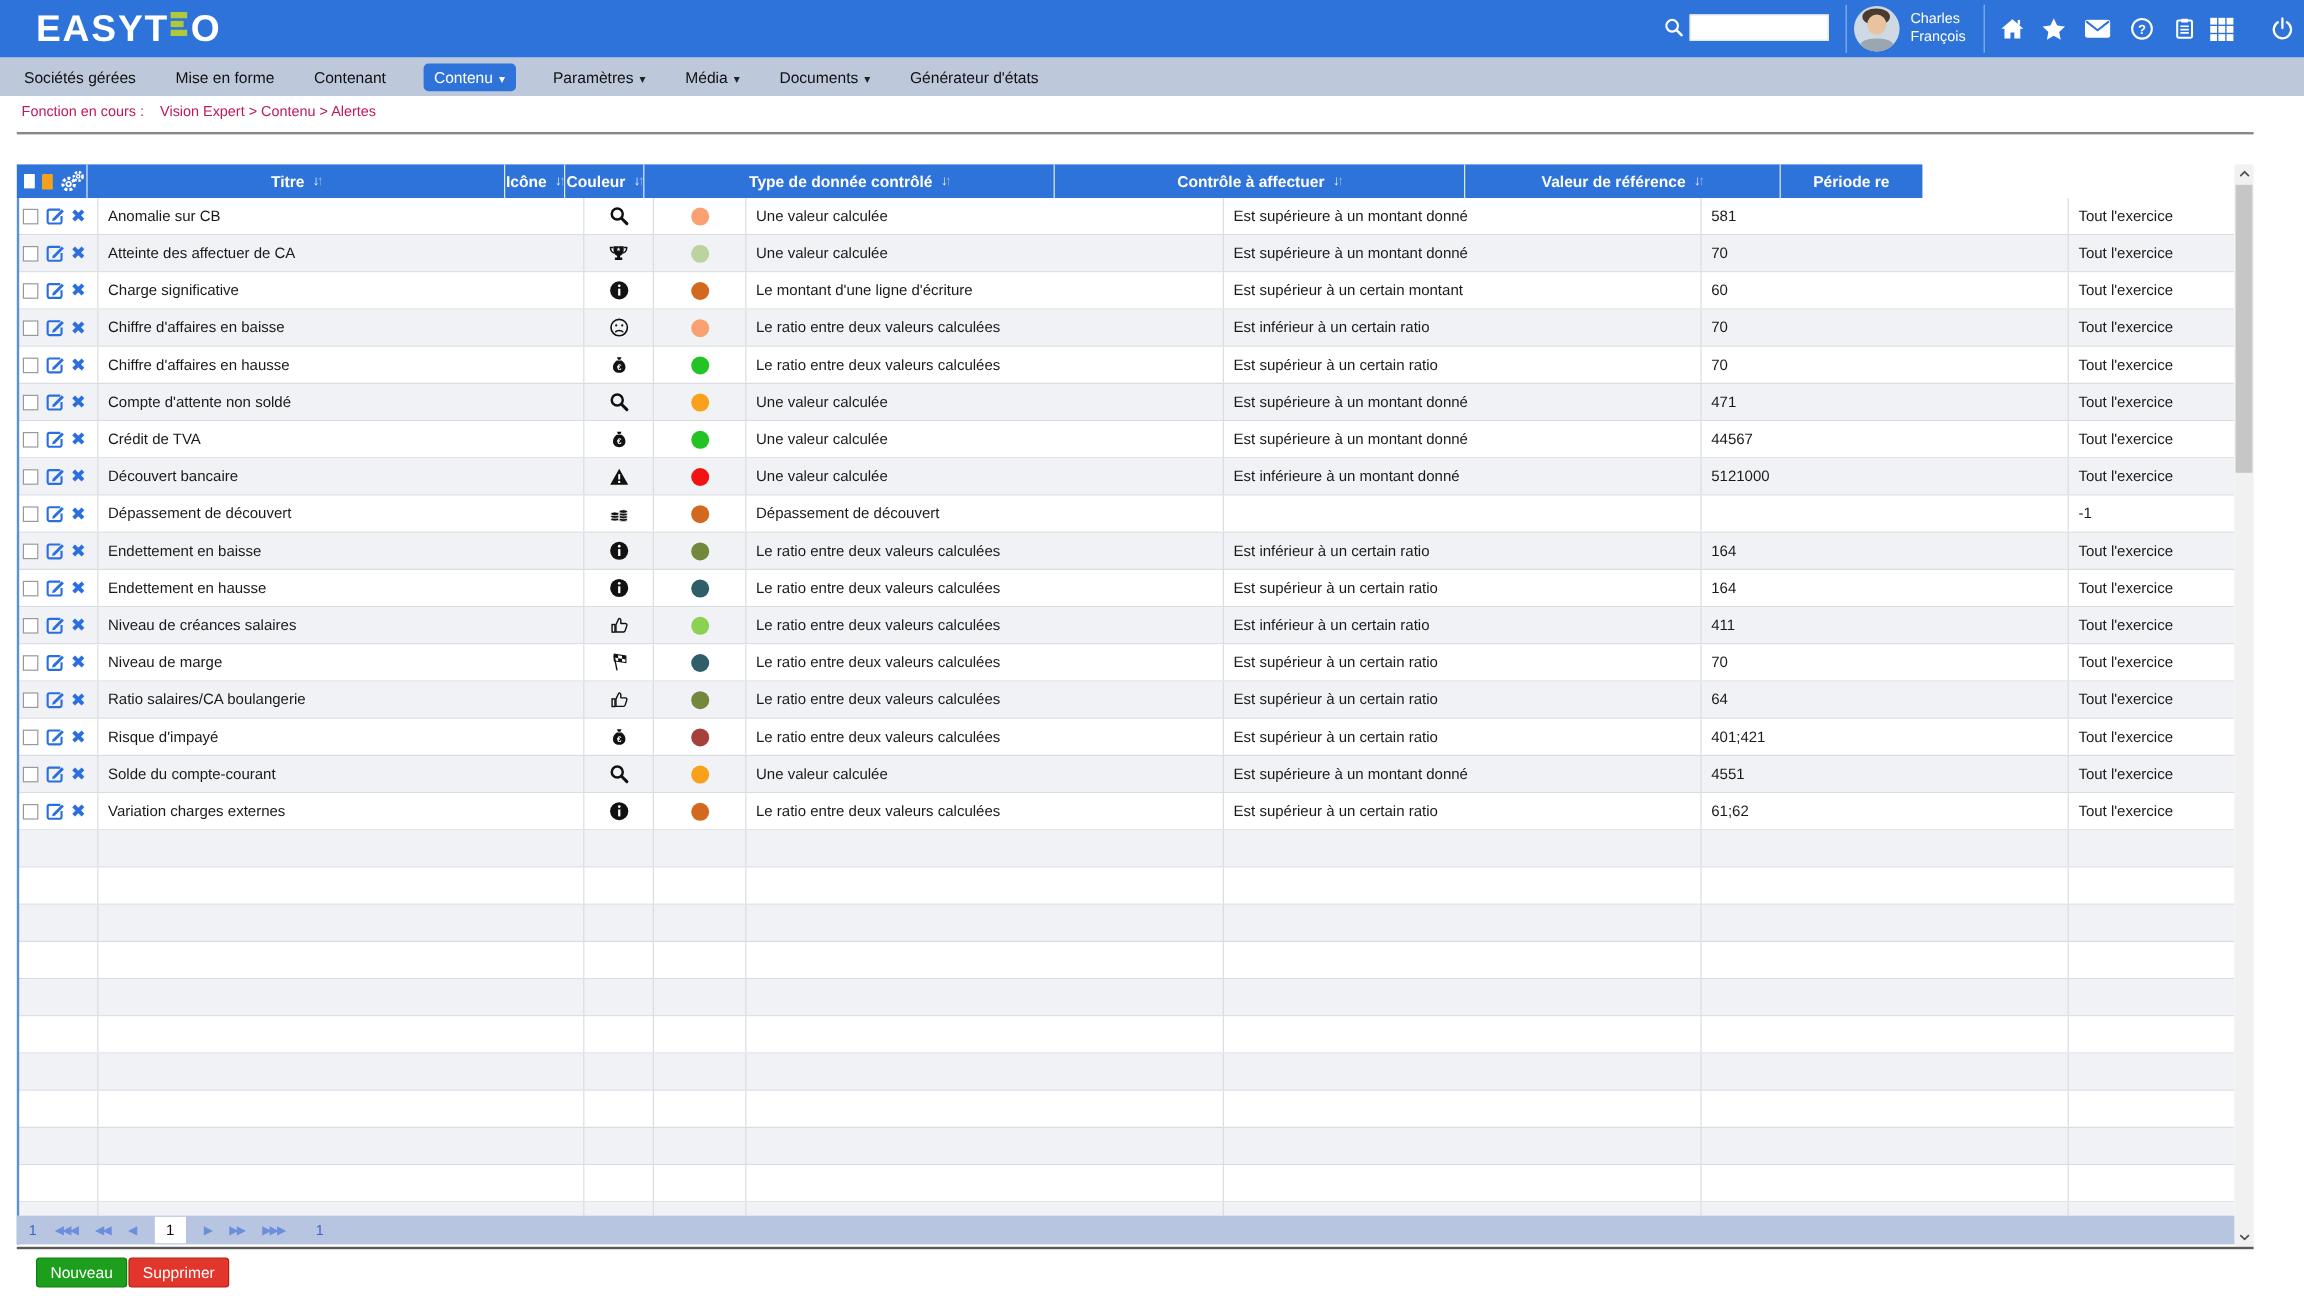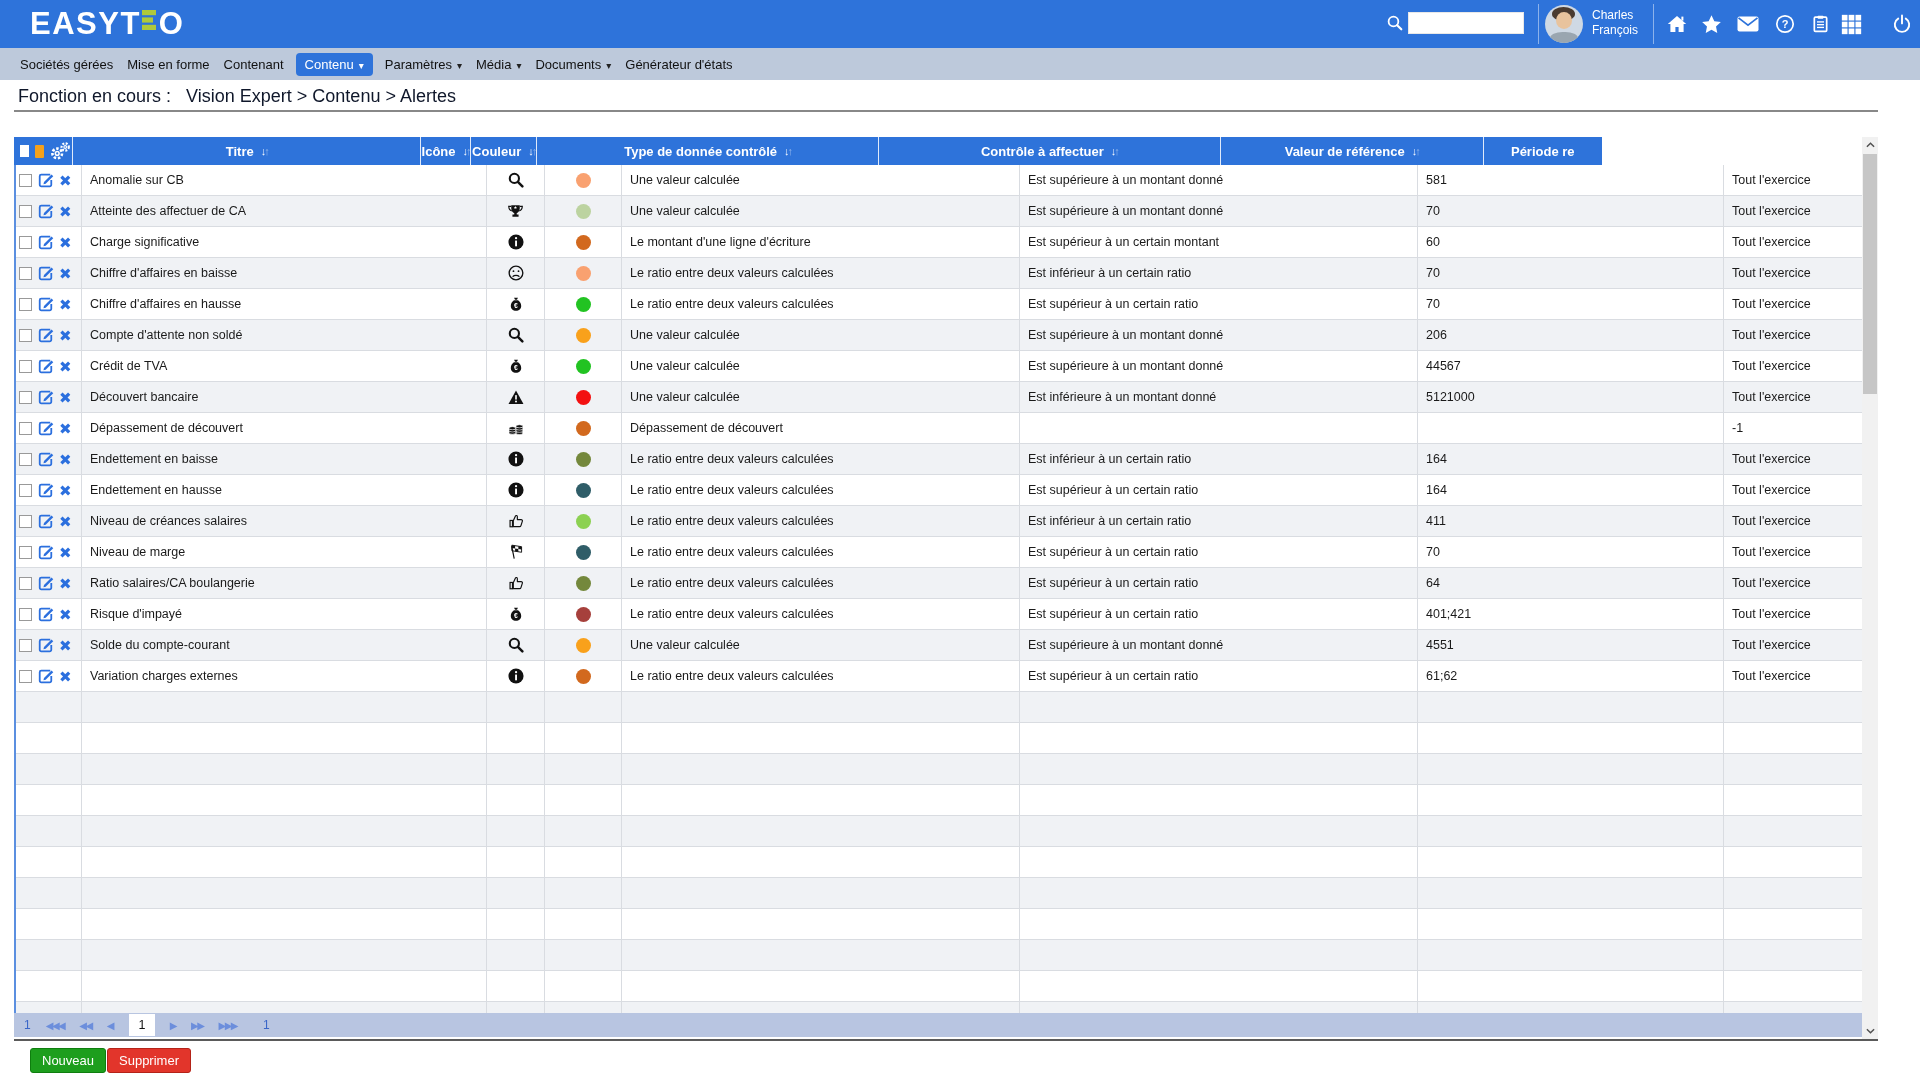--- a/index.html
+++ b/index.html
@@ -18,7 +18,7 @@
   .uname{position:absolute;left:1592px;top:8px;color:#fff;font-size:12px;line-height:15px}
   .top-ic{position:absolute;top:0;height:48px;display:flex;align-items:center;cursor:pointer}
   
-  .navbar{position:absolute;left:0;top:48px;width:1920px;height:32px;background:#BDC9DB;display:flex;align-items:center;padding-left:18px;box-sizing:border-box;gap:10px}
+  .navbar{position:absolute;left:0;top:48px;width:1920px;height:32px;background:#BDC9DB;display:flex;align-items:center;padding-left:18px;box-sizing:border-box;gap:29px}
   .nav-item{font-size:13px;color:#111;padding:4px 2px;cursor:pointer;white-space:nowrap}
   .nav-item.has-caret::after{content:"▾";font-size:10px;margin-left:5px;color:#222}
   .nav-item.active{background:#2E73DA;color:#fff;border-radius:4px;padding:4px 9px}

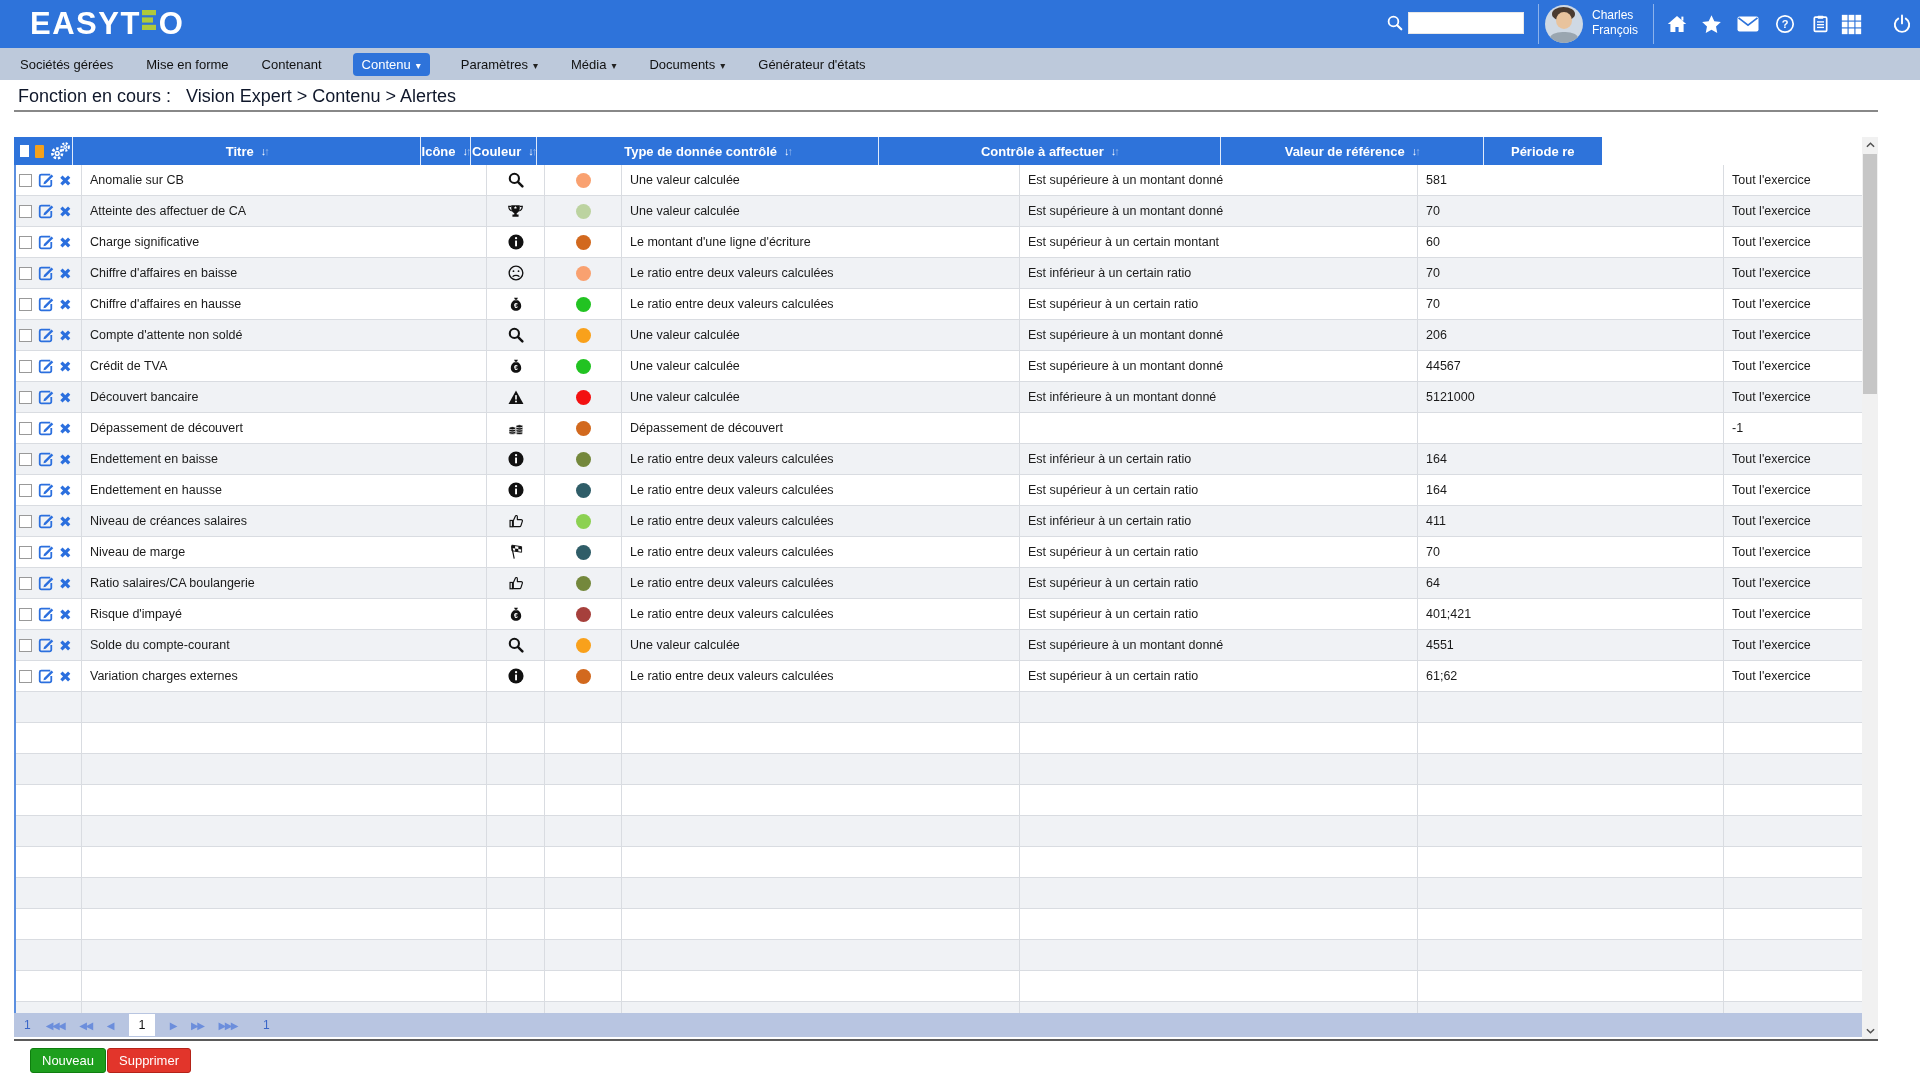--- a/index.html
+++ b/index.html
@@ -24,7 +24,7 @@
   .nav-item.active{background:#2E73DA;color:#fff;border-radius:4px;padding:4px 9px}
   .nav-item.active::after{color:#fff}
   
-  .breadcrumb{position:absolute;left:18px;top:86px;font-size:18px;color:#0f172a}
+  .breadcrumb{position:absolute;left:18px;top:86px;font-size:12px;color:#be185d}
   .breadcrumb .path{margin-left:10px}
   .rule{position:absolute;left:14px;top:110px;width:1864px;height:2px;background:#888}
   

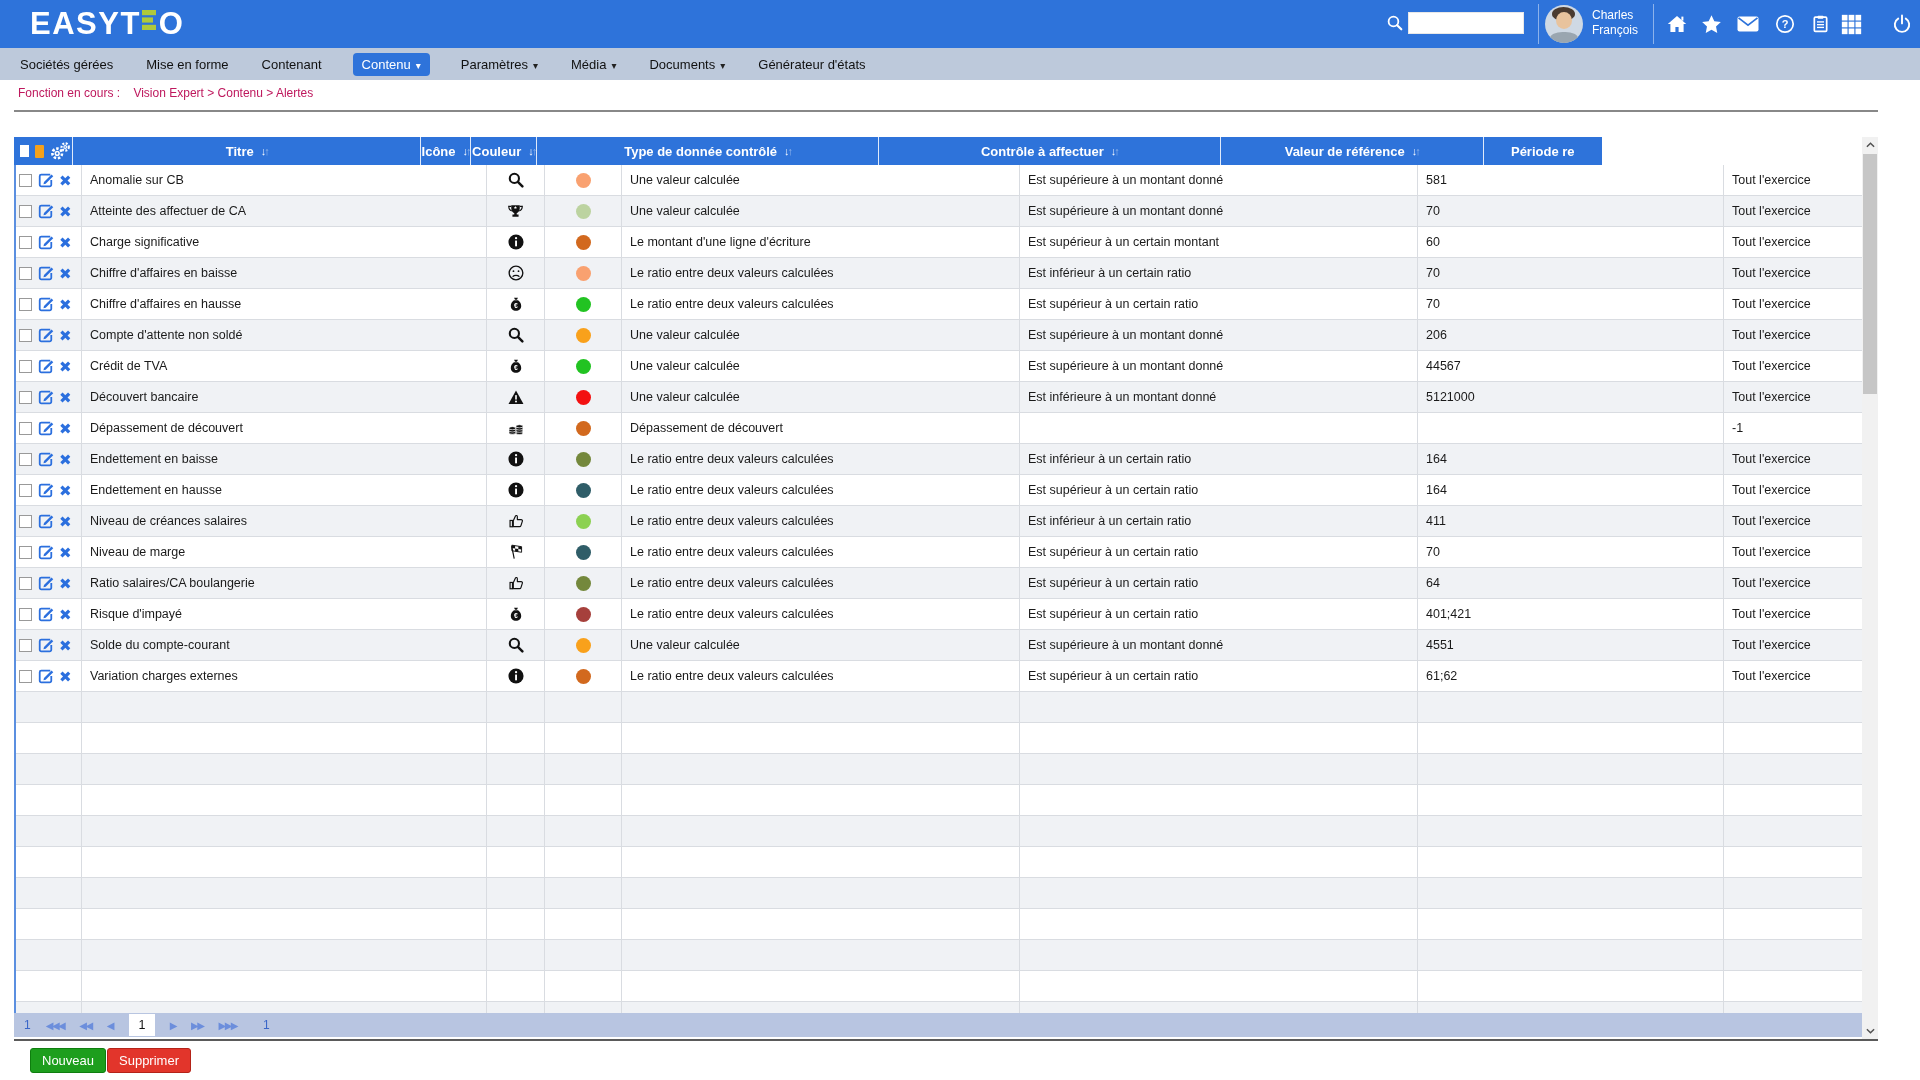--- a/index.html
+++ b/index.html
@@ -374,7 +374,7 @@
       </div>
     <div class="cell c4 left">Une valeur calculée</div>
     <div class="cell c5 left">Est supérieure à un montant donné</div>
-    <div class="cell c6 left">206</div>
+    <div class="cell c6 left">471</div>
     <div class="cell c7 left">Tout l'exercice</div>
   </div>
     <div class="t-row">

